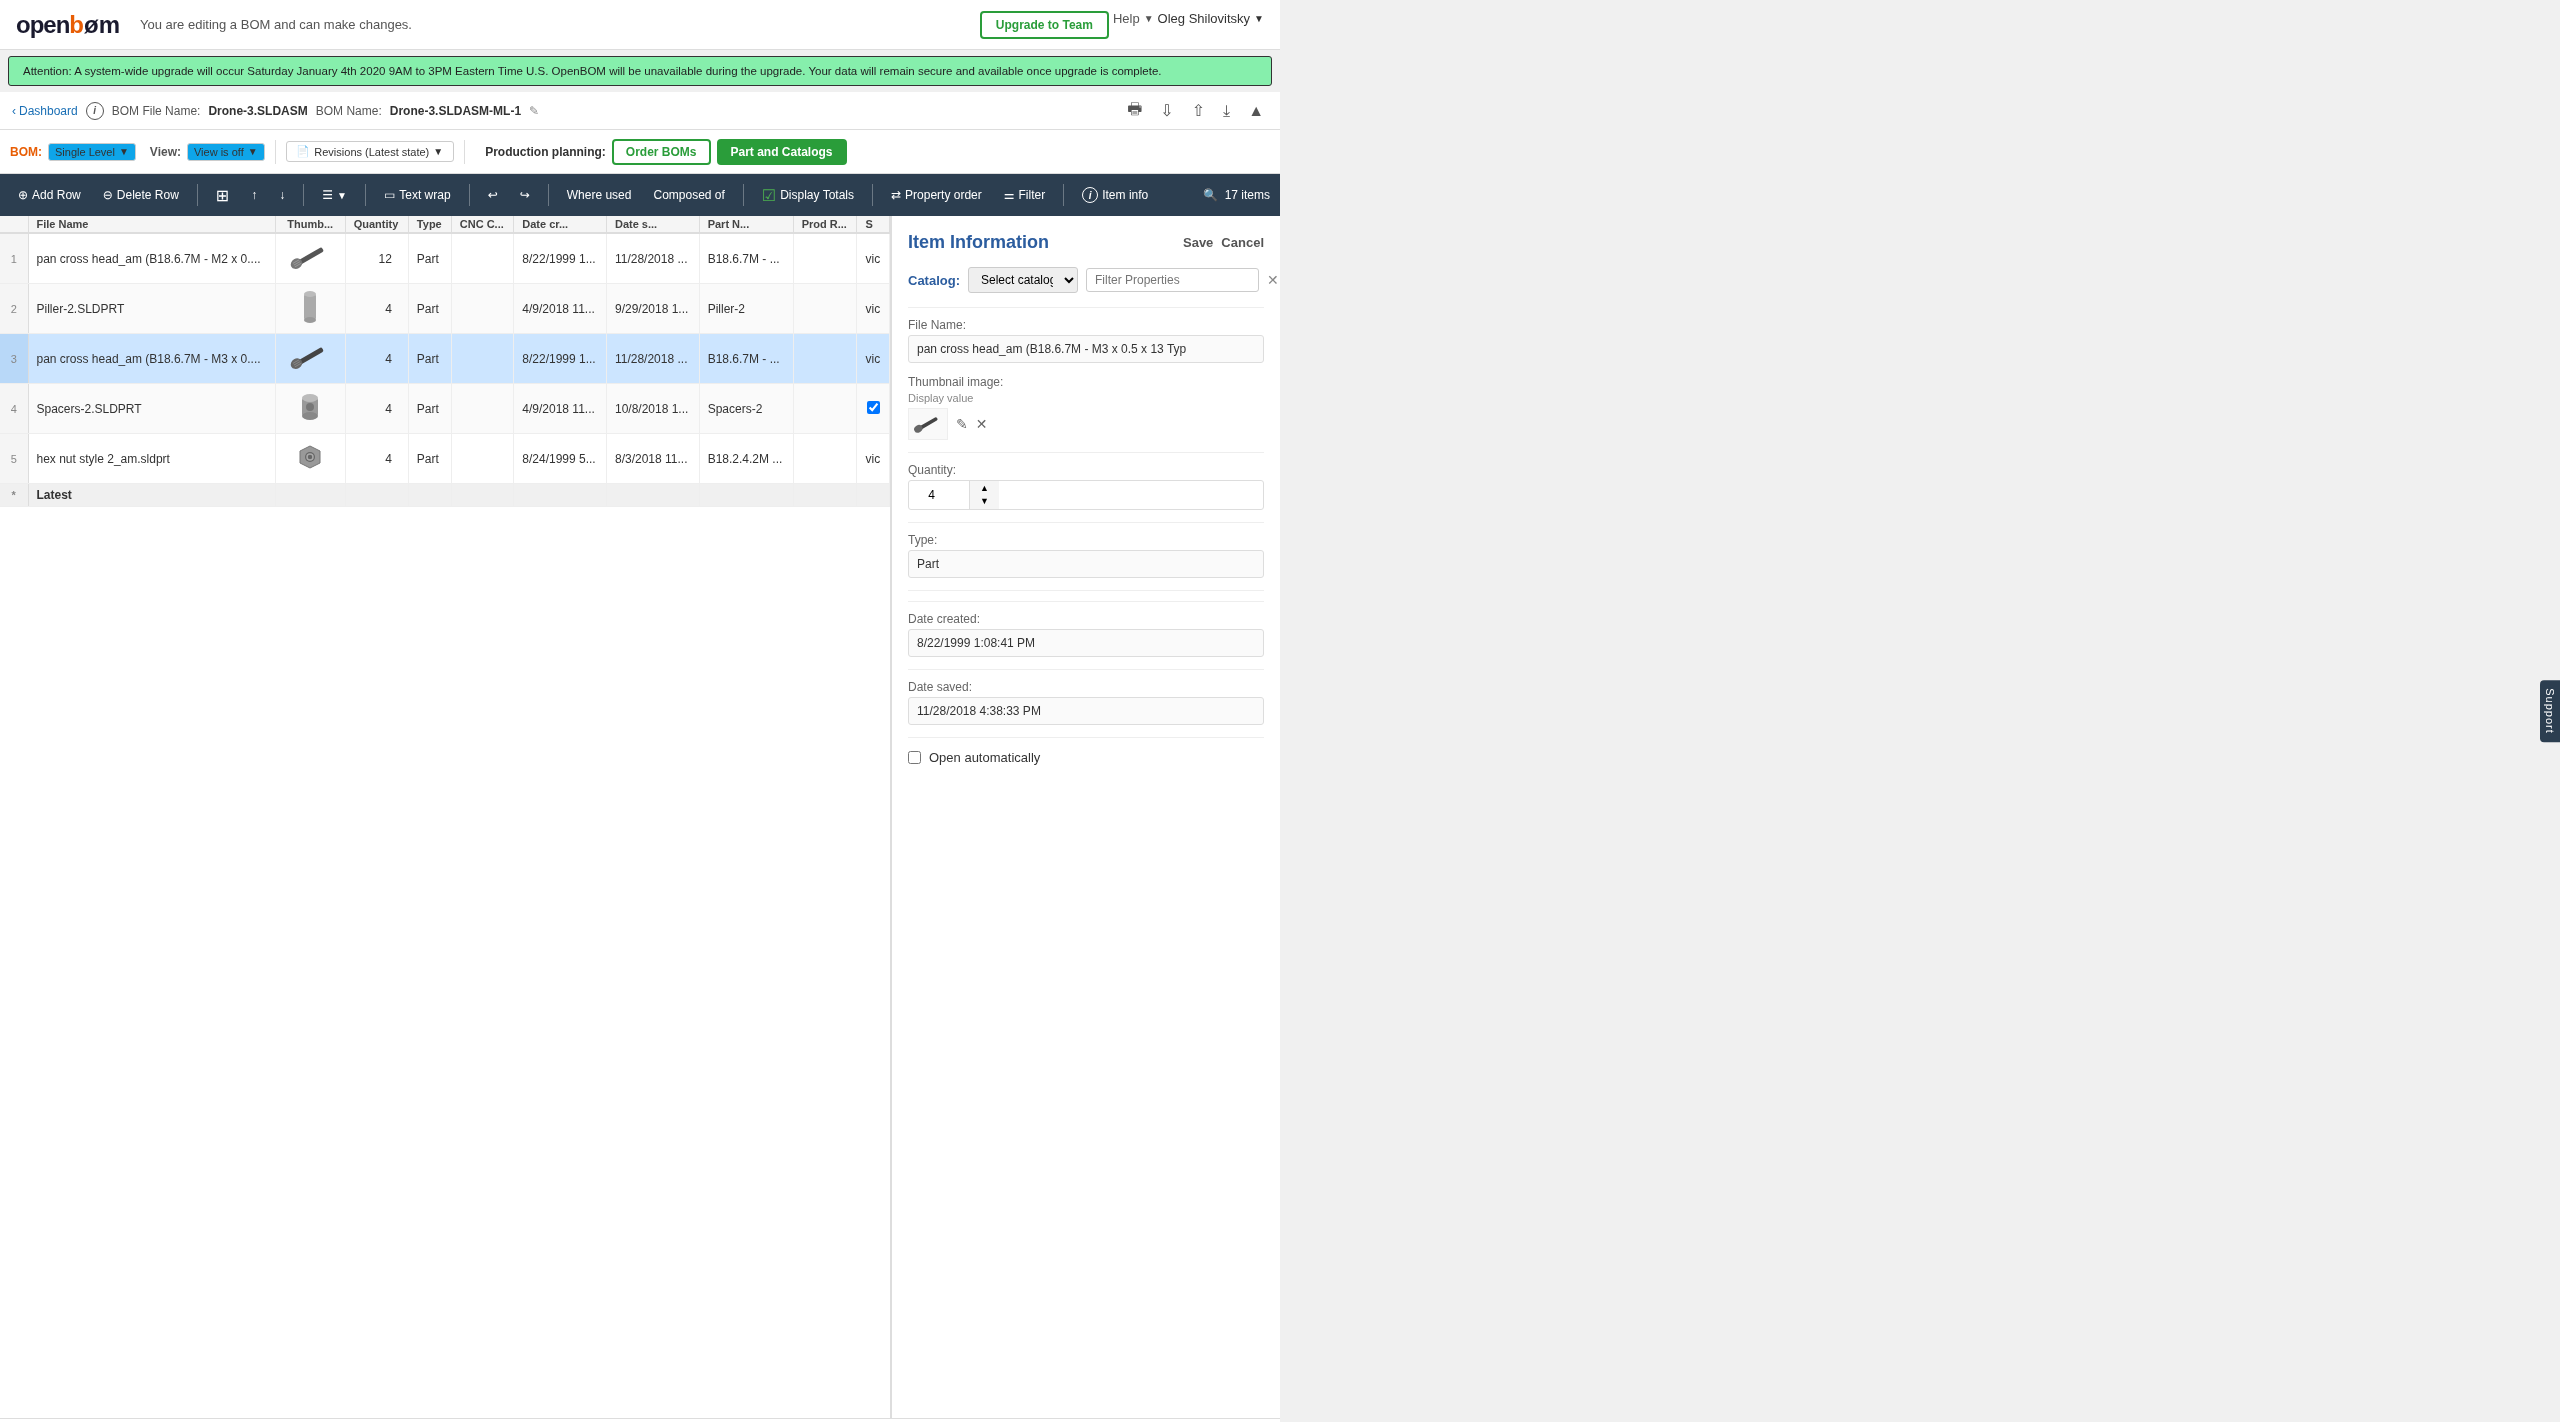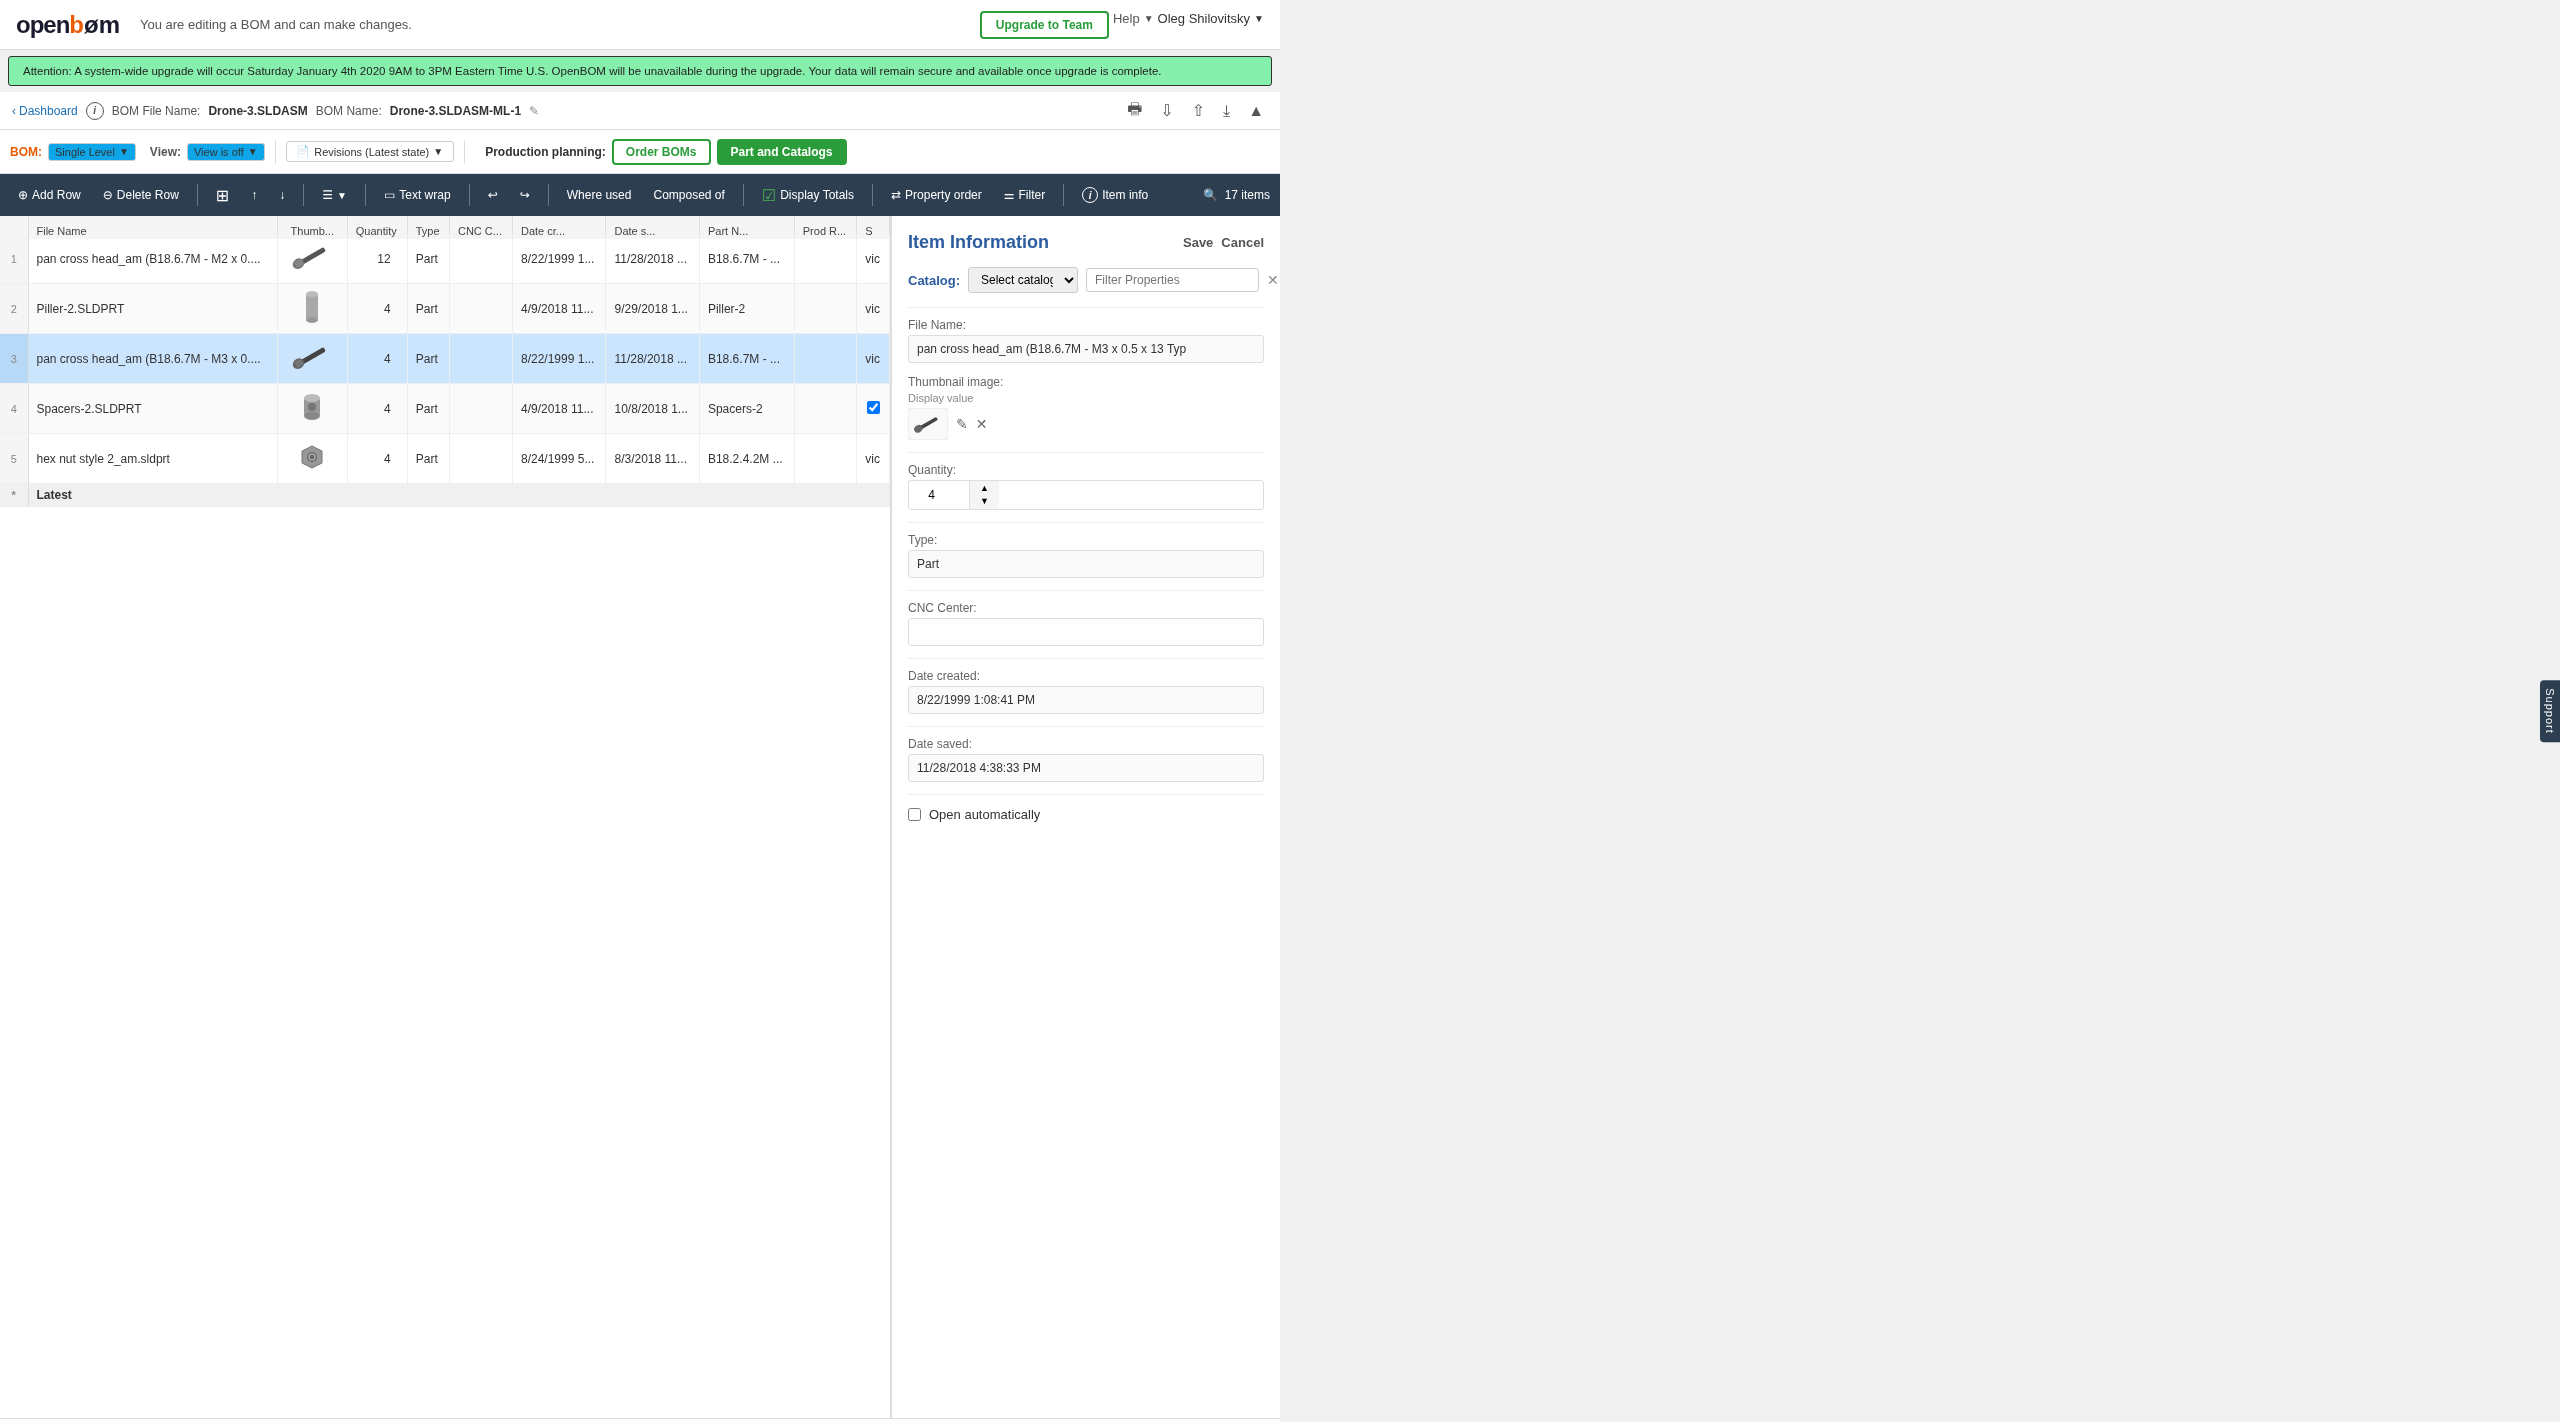--- a/index.html
+++ b/index.html
@@ -50,7 +50,7 @@
     .table-area { flex: 1; overflow: auto; background: #fff; }
     table { width: 100%; border-collapse: collapse; font-size: 12px; }
     thead tr { background: #f5f5f5; border-bottom: 2px solid #ddd; }
-    th { padding: 2px 8px; text-align: left; font-weight: 400; color: #444; border-right: 1px solid #ddd; white-space: nowrap; font-size: 11px; position: sticky; top: 7px; background: #f5f5f5; z-index: 2; }
+    th { padding: 2px 8px; text-align: left; font-weight: 700; color: #444; border-right: 1px solid #ddd; white-space: nowrap; font-size: 11px; position: sticky; top: 0; background: #f5f5f5; z-index: 2; }
     td { padding: 4px 8px; border-right: 1px solid #eee; border-bottom: 1px solid #eee; vertical-align: middle; }
     tr:nth-child(even) { background: #fafafa; }
     tr.selected-row { background: #cce5ff !important; }

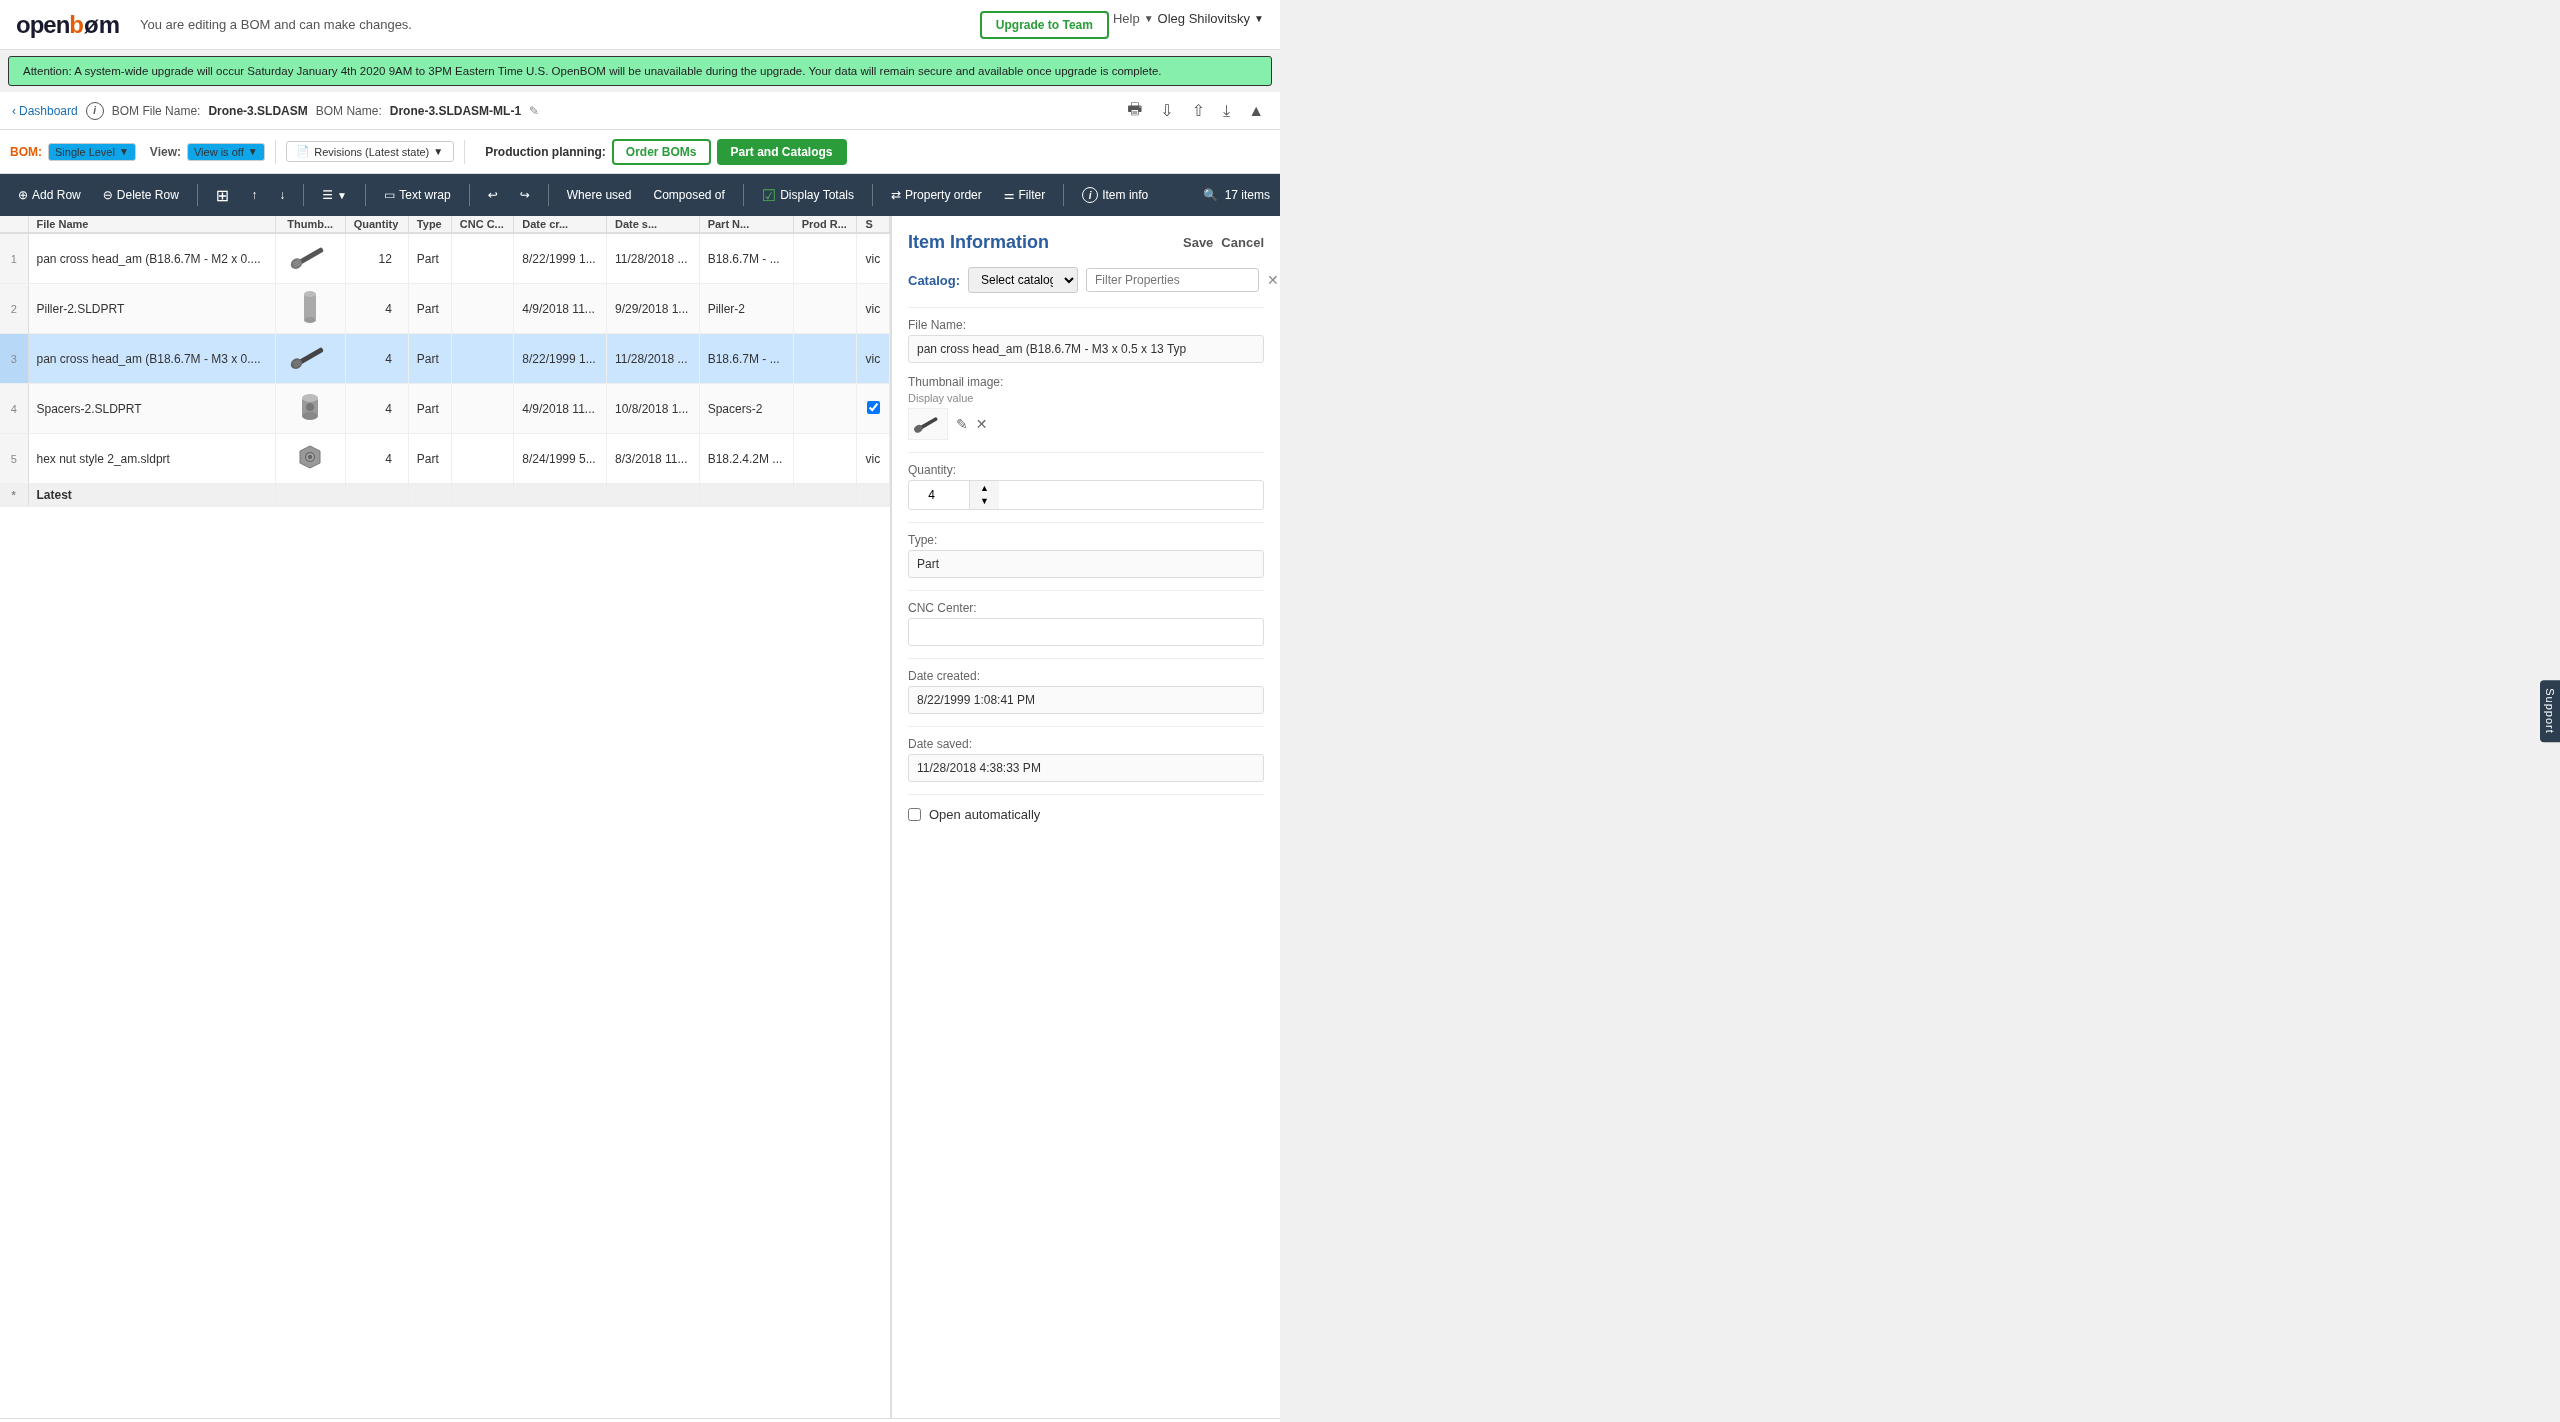--- a/index.html
+++ b/index.html
@@ -452,10 +452,6 @@
 
     <div class="panel-divider"></div>
 
-    <div class="panel-field">
-      <label>CNC Center:</label>
-      <div class="field-value editable" contenteditable="true" style=""></div>
-    </div>
 
     <div class="panel-divider"></div>
 

